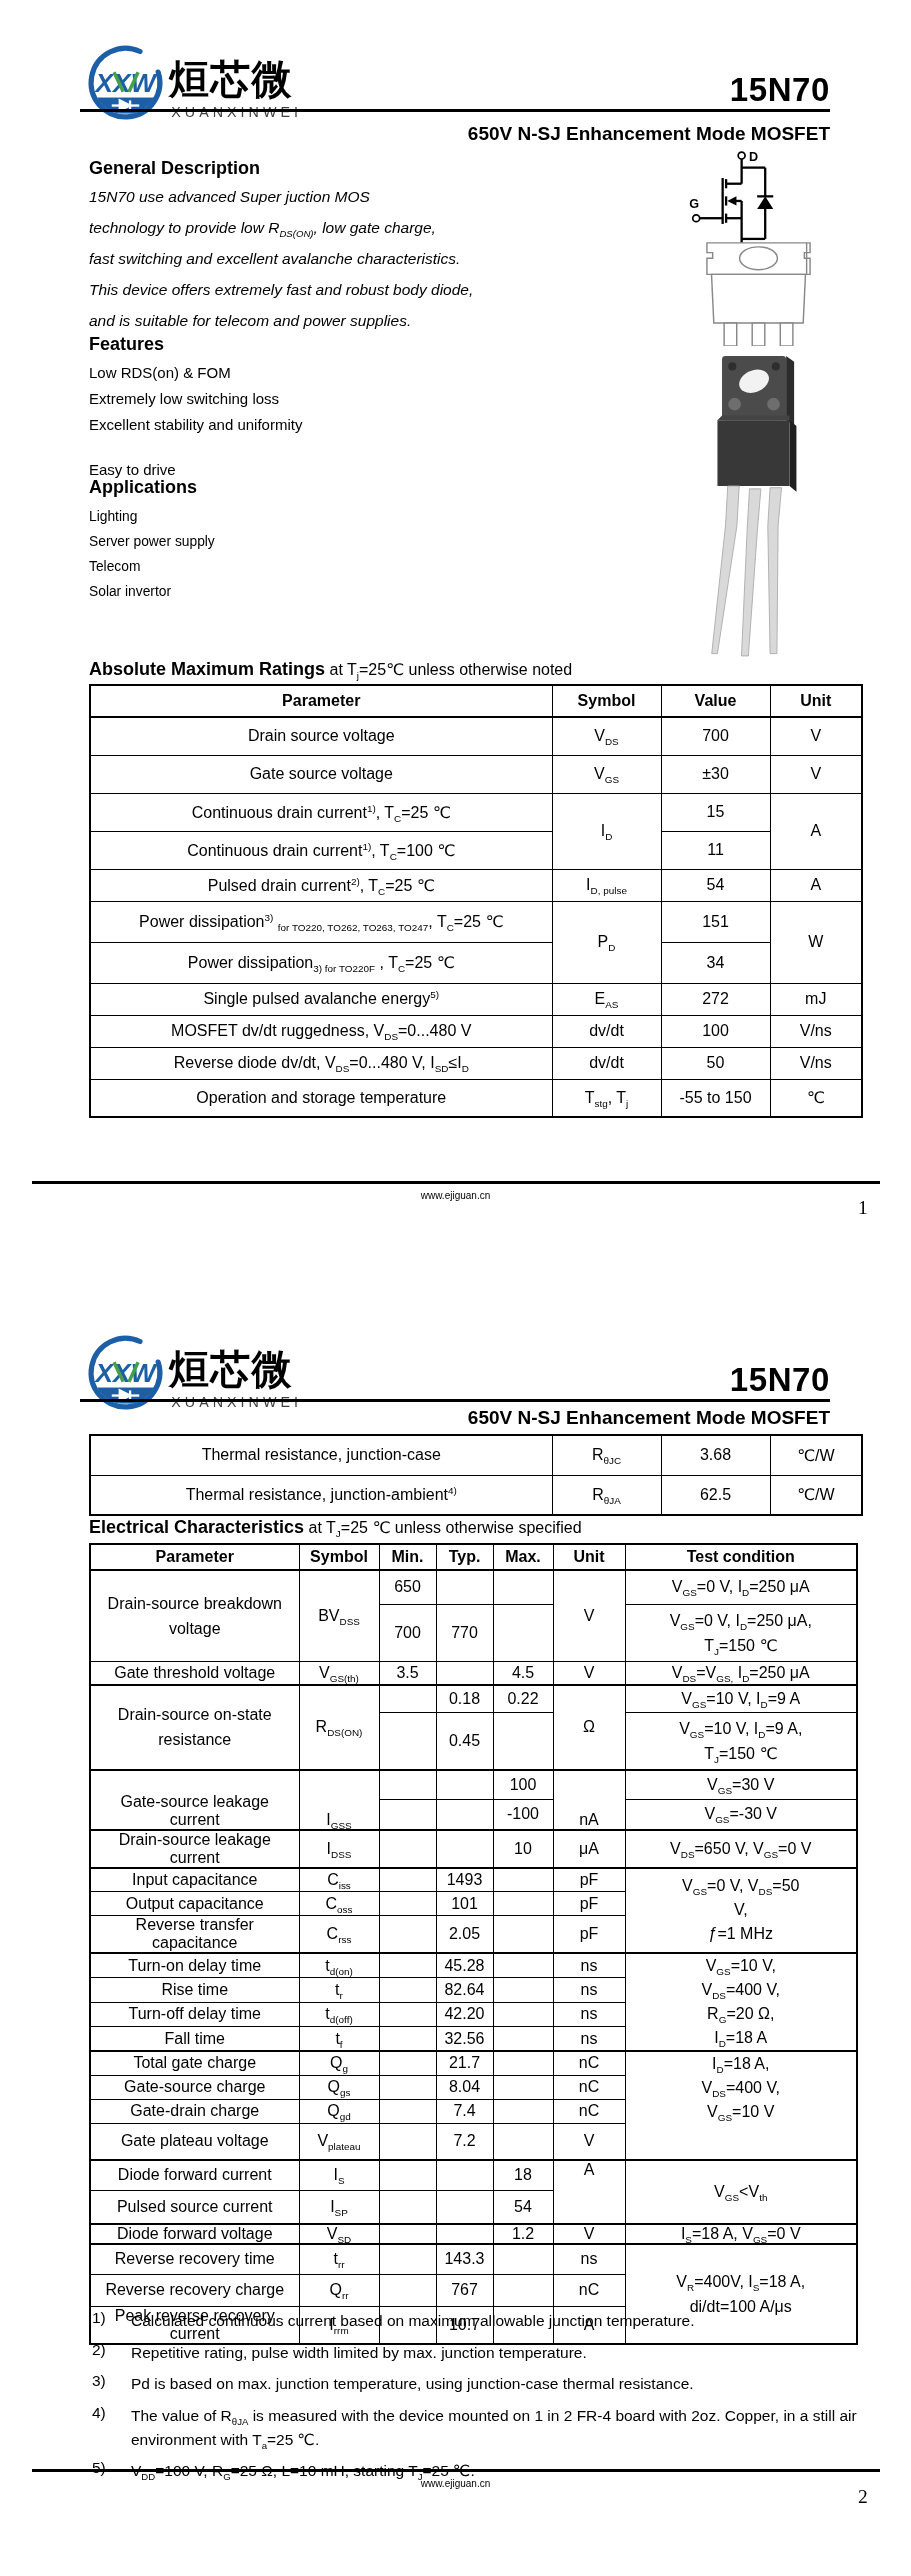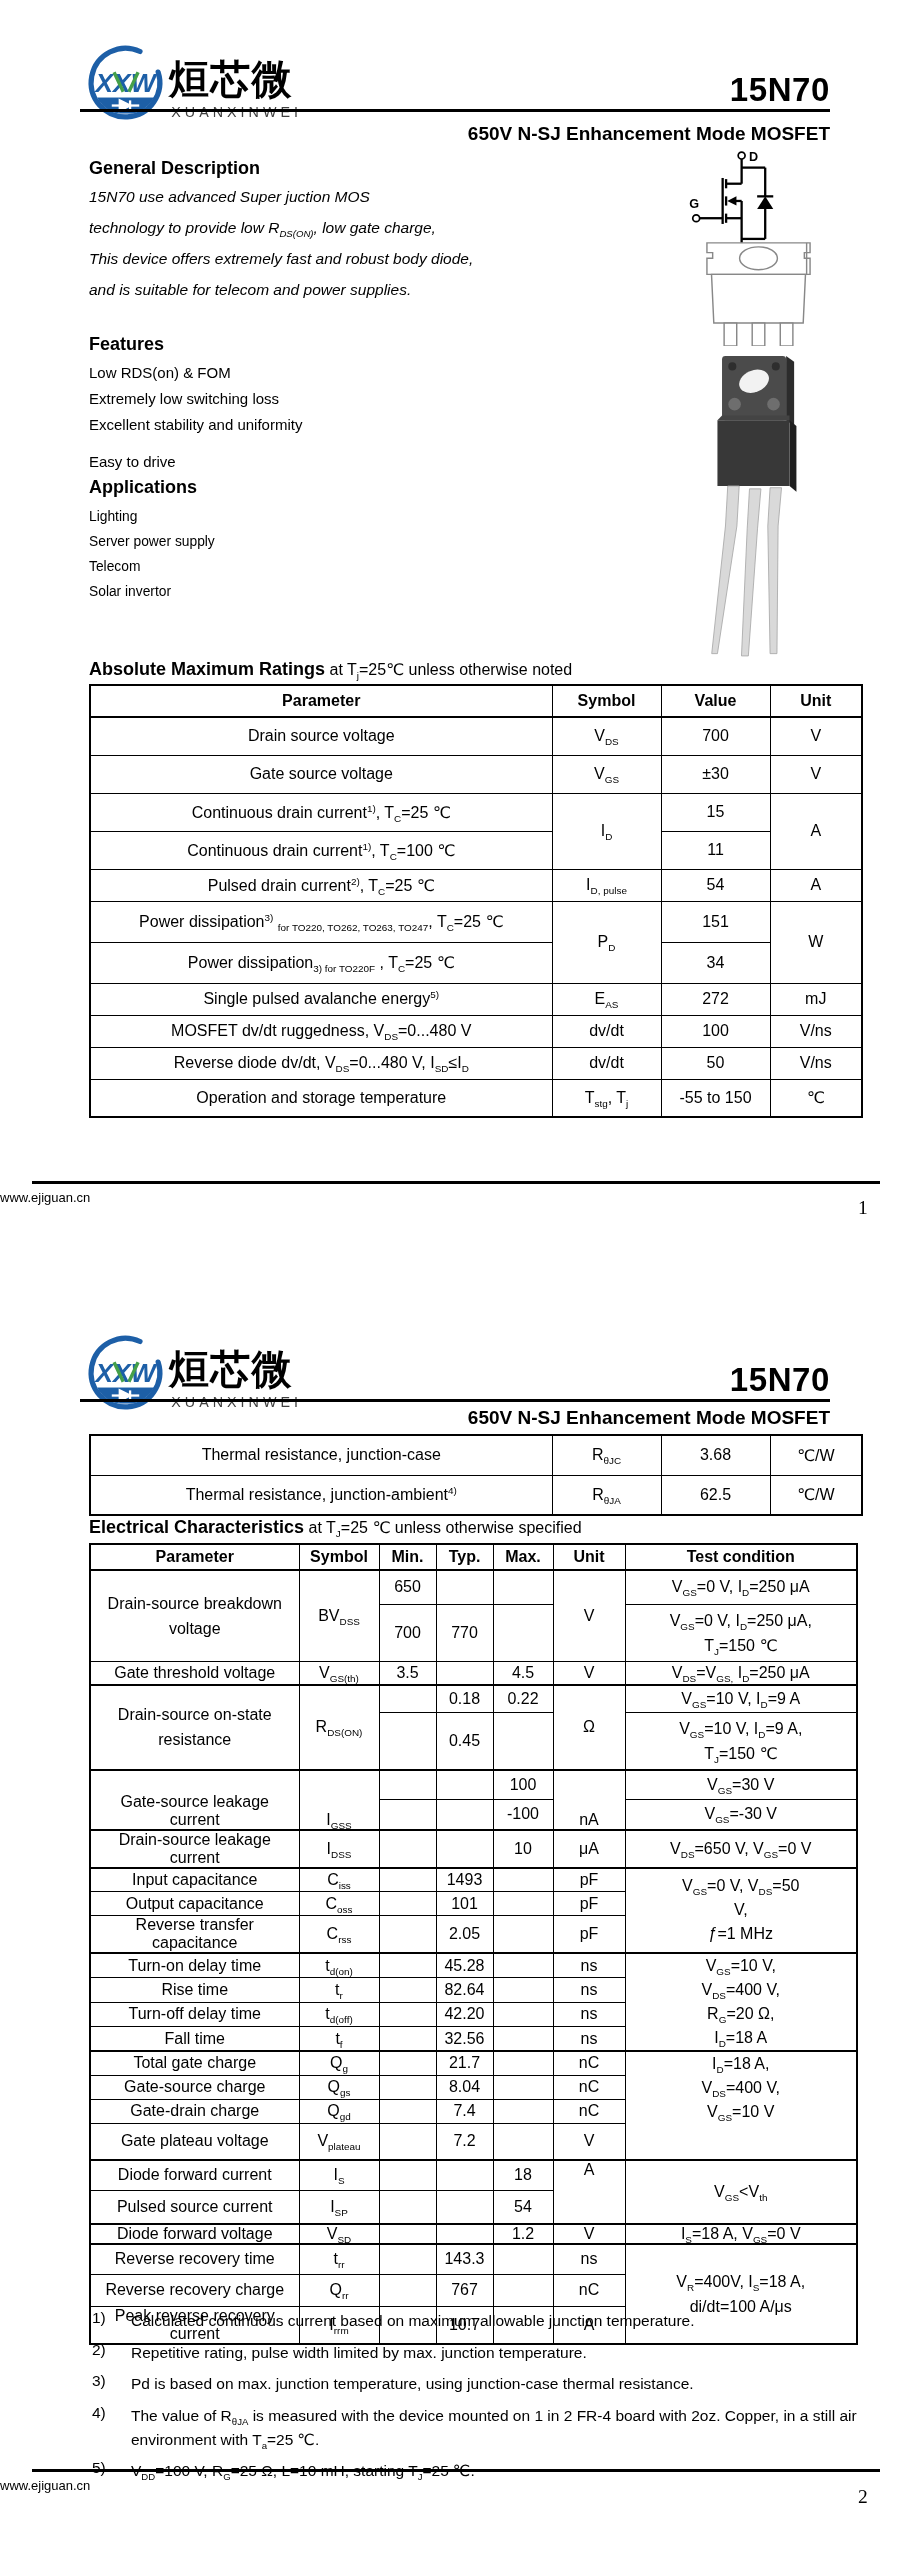--- a/index.html
+++ b/index.html
@@ -74,6 +74,7 @@
   <div class="abs" style="left:89px;top:181px;width:551px;font-style:italic;">
     <div class="gen-line">15N70 use advanced Super juction MOS</div>
     <div class="gen-line">technology to provide low R<sub>DS(ON)</sub>, low gate  charge,</div>
+    <div class="gen-line">fast switching and excellent avalanche  characteristics.</div>
     <div class="gen-line">This device offers extremely fast and robust body diode,</div>
     <div class="gen-line">and is suitable for telecom and power supplies.</div>
   </div>

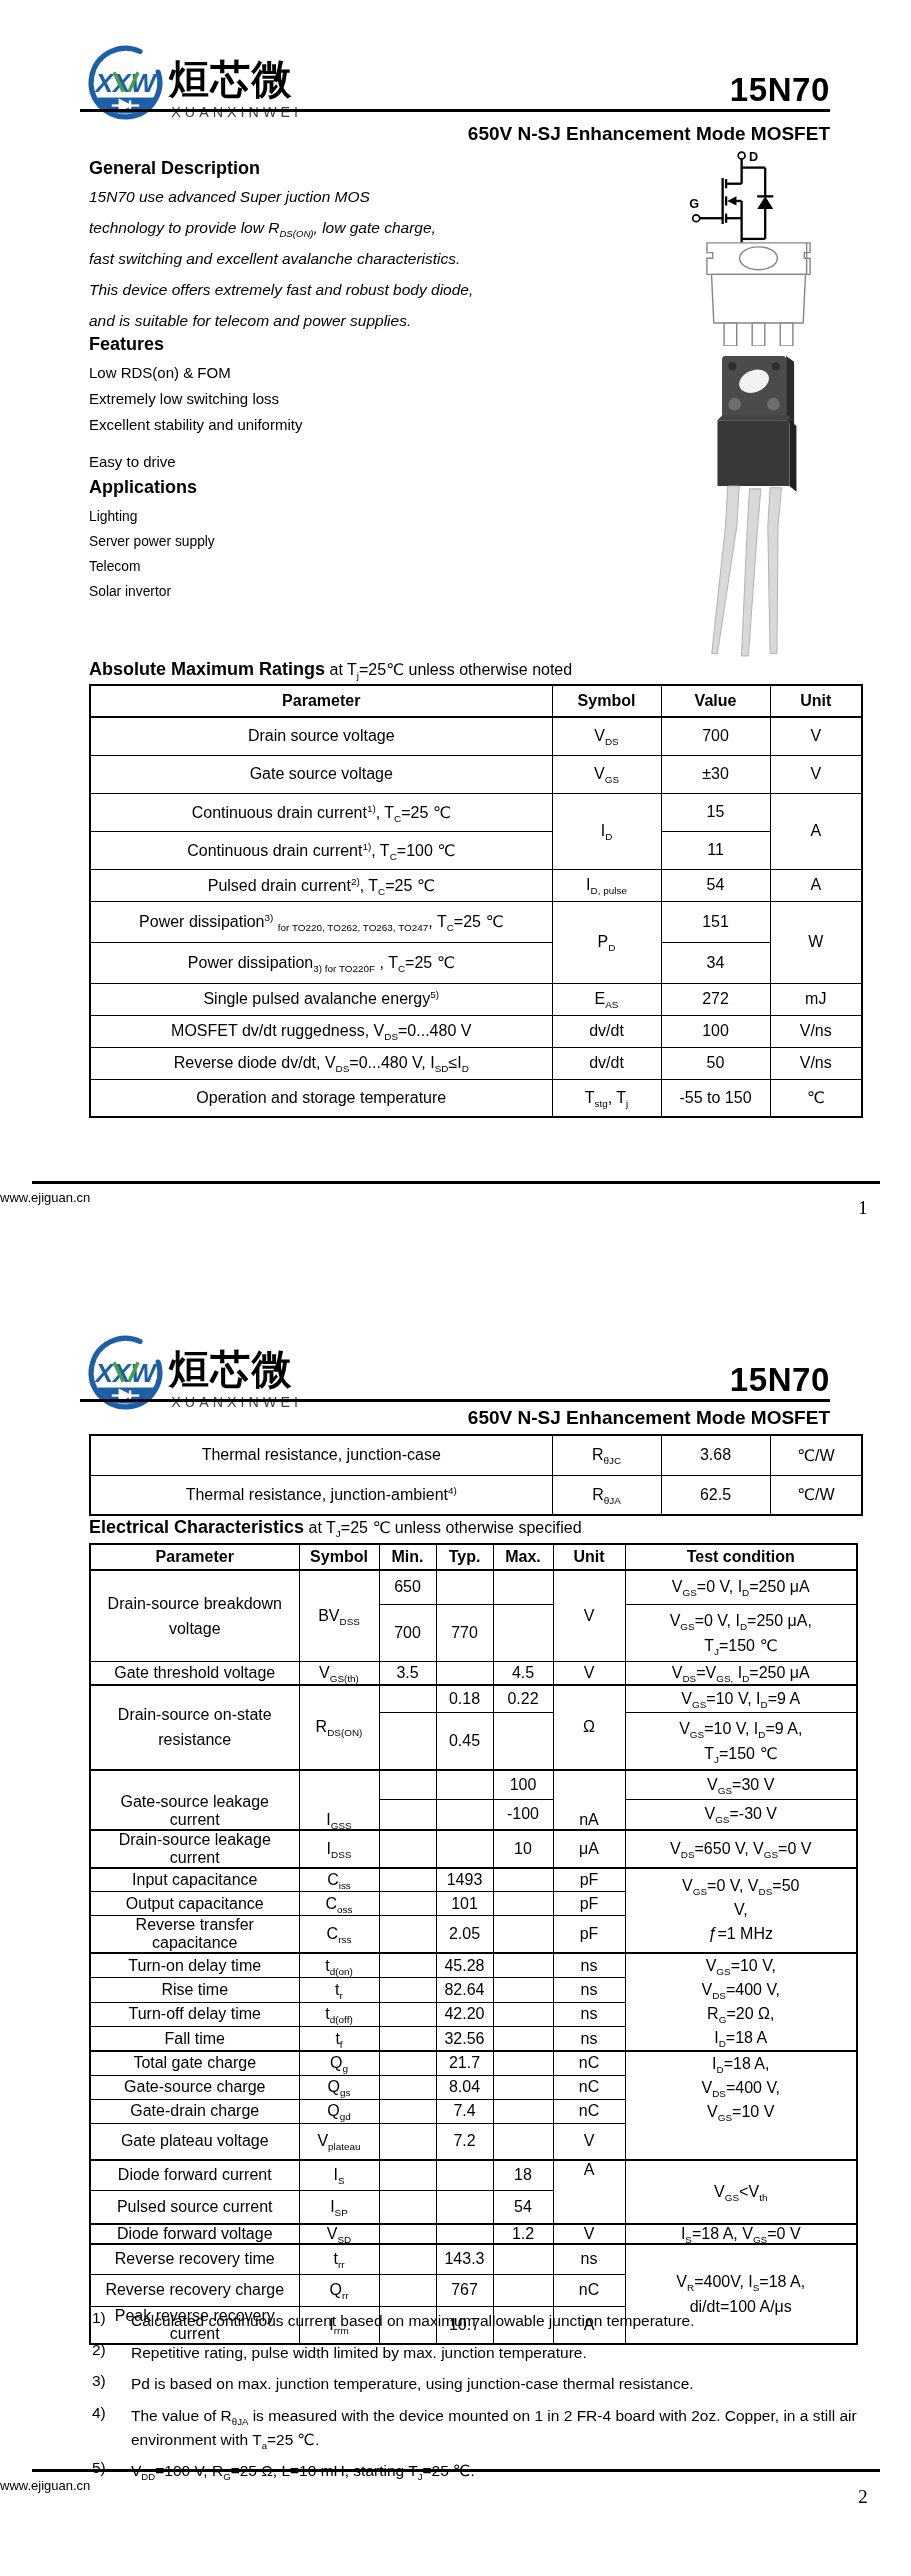--- a/index.html
+++ b/index.html
@@ -83,7 +83,7 @@
     <div class="feat-item">Low RDS(on) &amp; FOM</div>
     <div class="feat-item">Extremely low switching loss</div>
     <div class="feat-item">Excellent stability and uniformity</div>
-    <div class="feat-item" style="margin-top:11px;">Easy to drive</div>
+    <div class="feat-item" style="margin-top:19px;">Easy to drive</div>
   </div>
   <div class="abs h1" style="left:89px;top:477px;">Applications</div>
   <div class="abs" style="left:89px;top:504px;width:516px;">

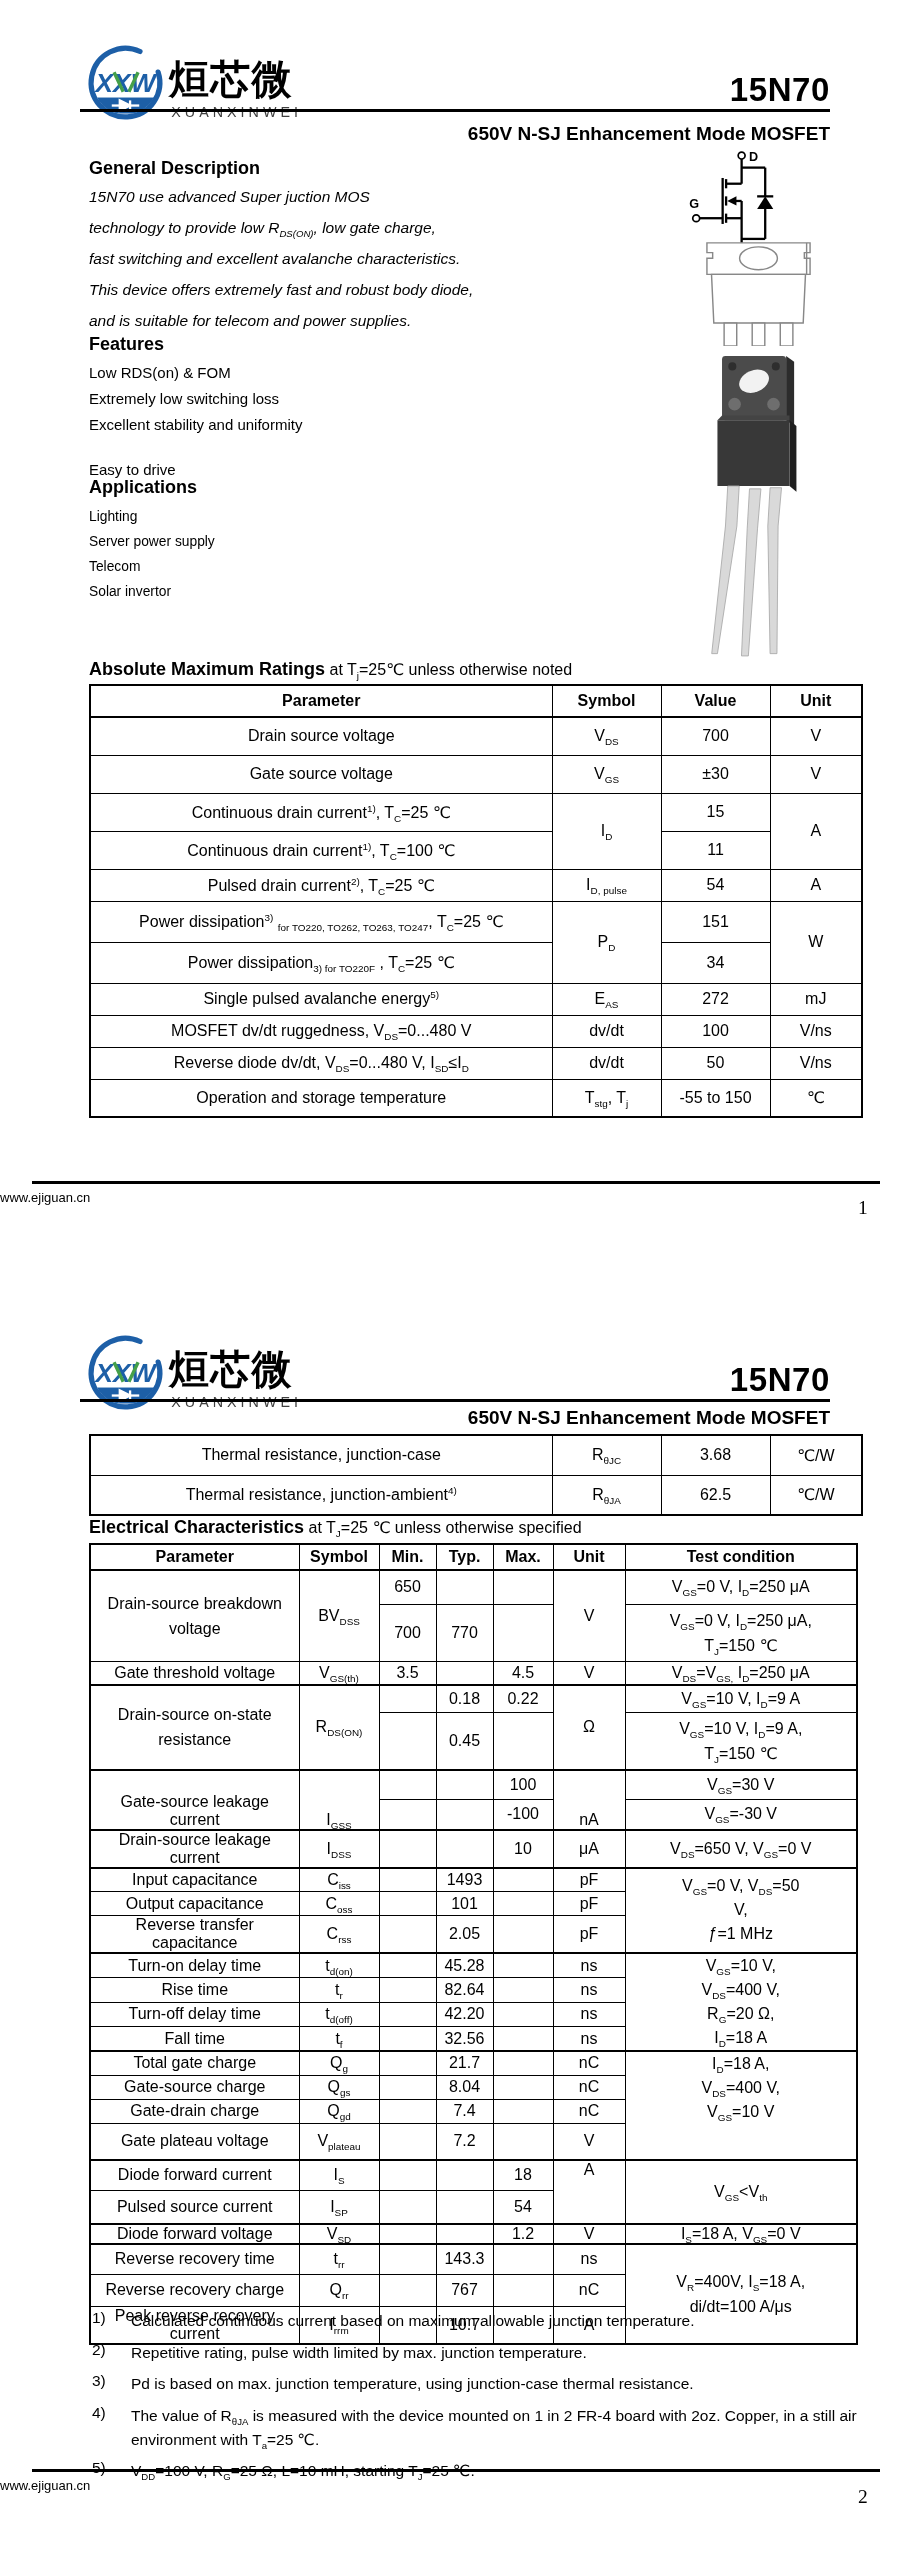--- a/index.html
+++ b/index.html
@@ -34,7 +34,7 @@
   .vab{vertical-align:bottom;padding-bottom:6.9px;}
   tr.sect td{border-top-width:2.9px;}
   
-  .footer-url{font-size:13px;text-align:left;width:100%;}
+  .footer-url{font-size:10px;text-align:center;width:100%;}
   .footer-url a{color:#000;text-decoration:none;}
   .page-num{font-size:19.5px;font-family:"Liberation Serif","DejaVu Serif",serif;}
   

